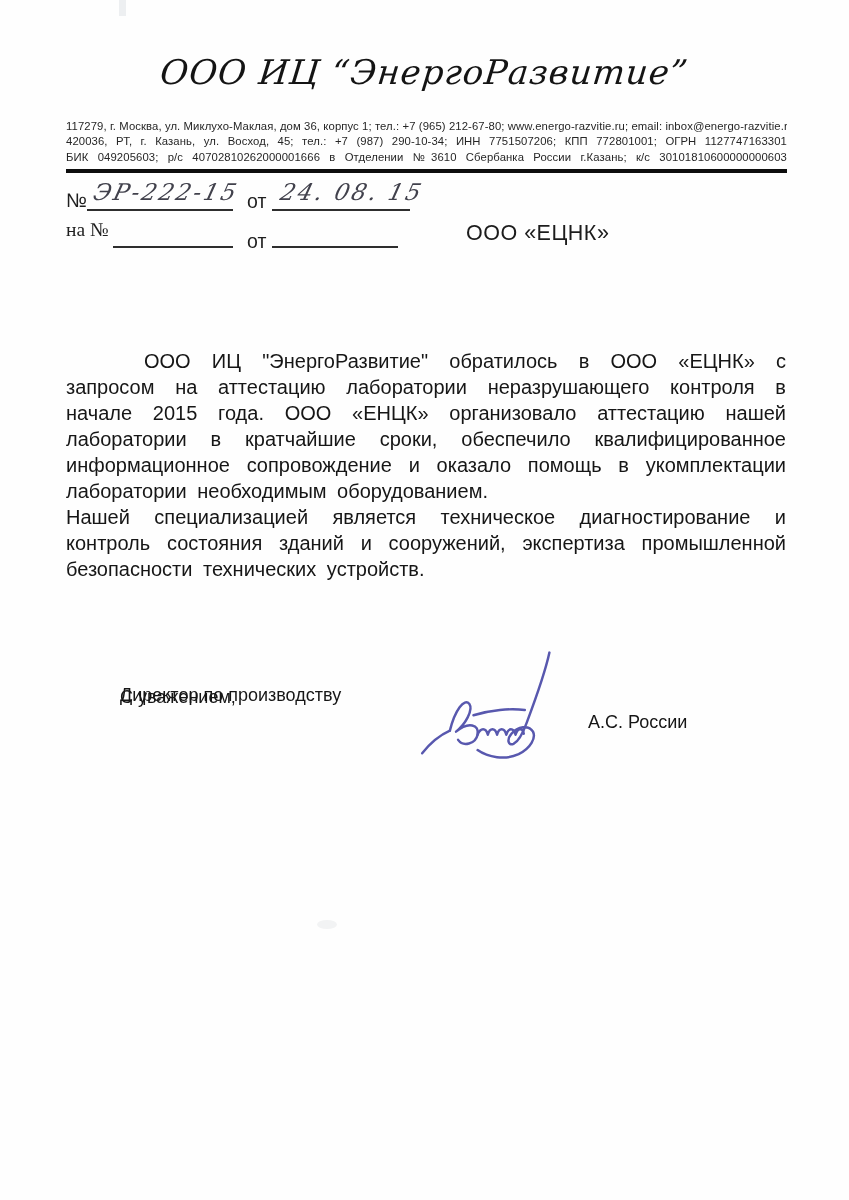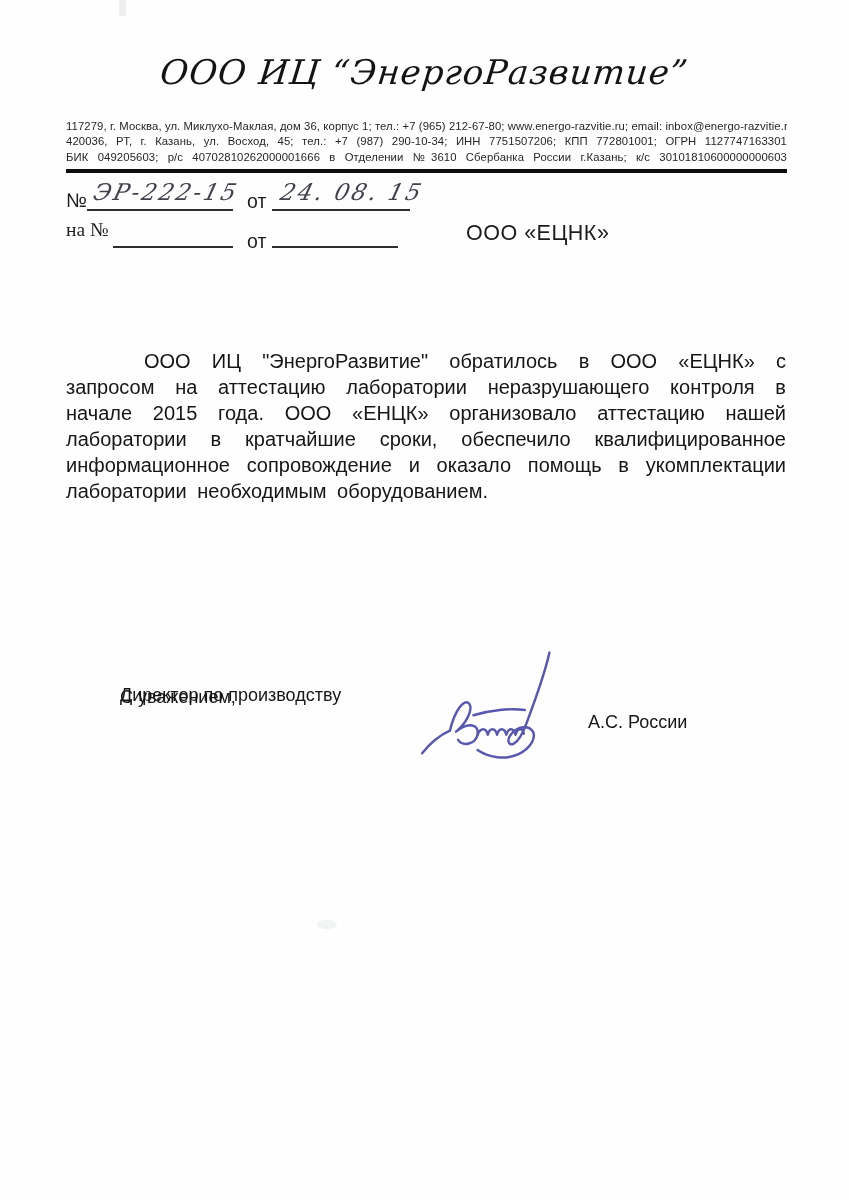--- a/index.html
+++ b/index.html
@@ -109,6 +109,7 @@
 
   <div class="body-text">
     <p><span>ООО ИЦ "ЭнергоРазвитие" обратилось в ООО «ЕЦНК» с запросом на аттестацию лаборатории неразрушающего контроля в начале 2015 года. ООО «ЕНЦК» организовало аттестацию нашей лаборатории в кратчайшие сроки, обеспечило квалифицированное информационное сопровождение и оказало помощь в укомплектации лаборатории необходимым оборудованием.</span></p>
+    <p class="no-indent"><span>Нашей специализацией является техническое диагностирование и контроль состояния зданий и сооружений, экспертиза промышленной безопасности технических устройств.</span></p>
   </div>
 
   <span class="sig-line" style="left:120px;top:687px;">С уважением,</span>

